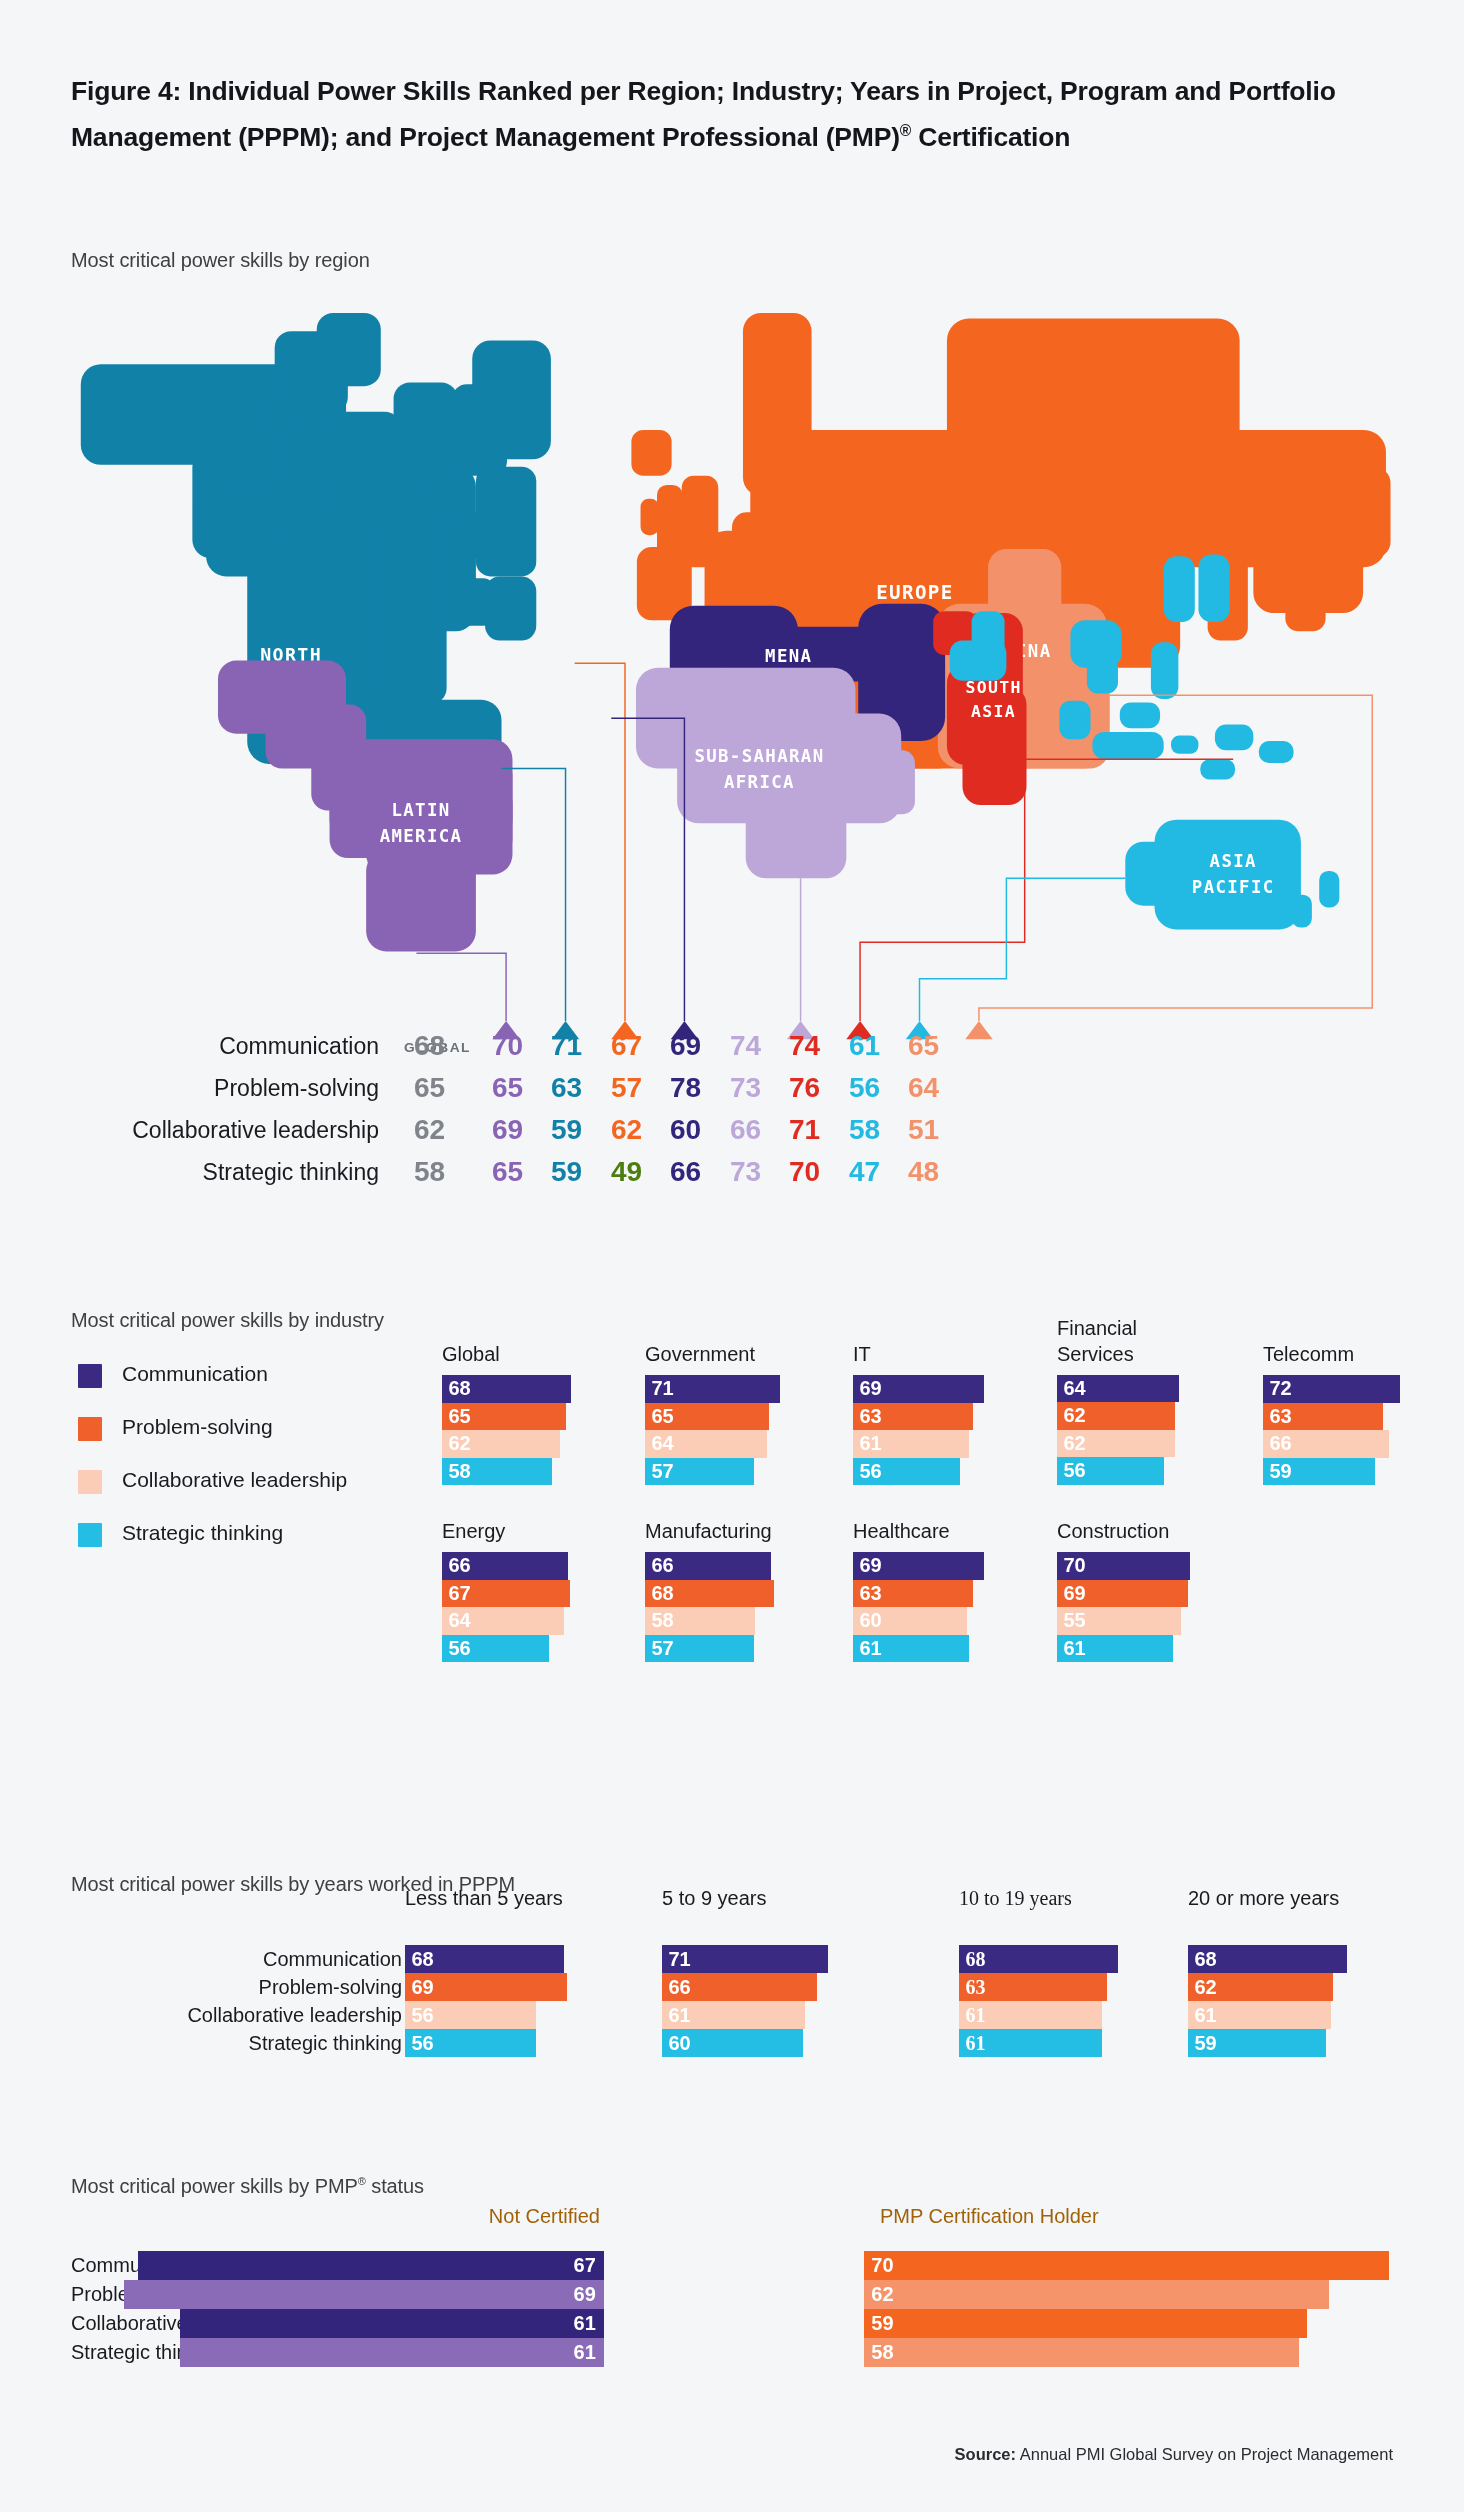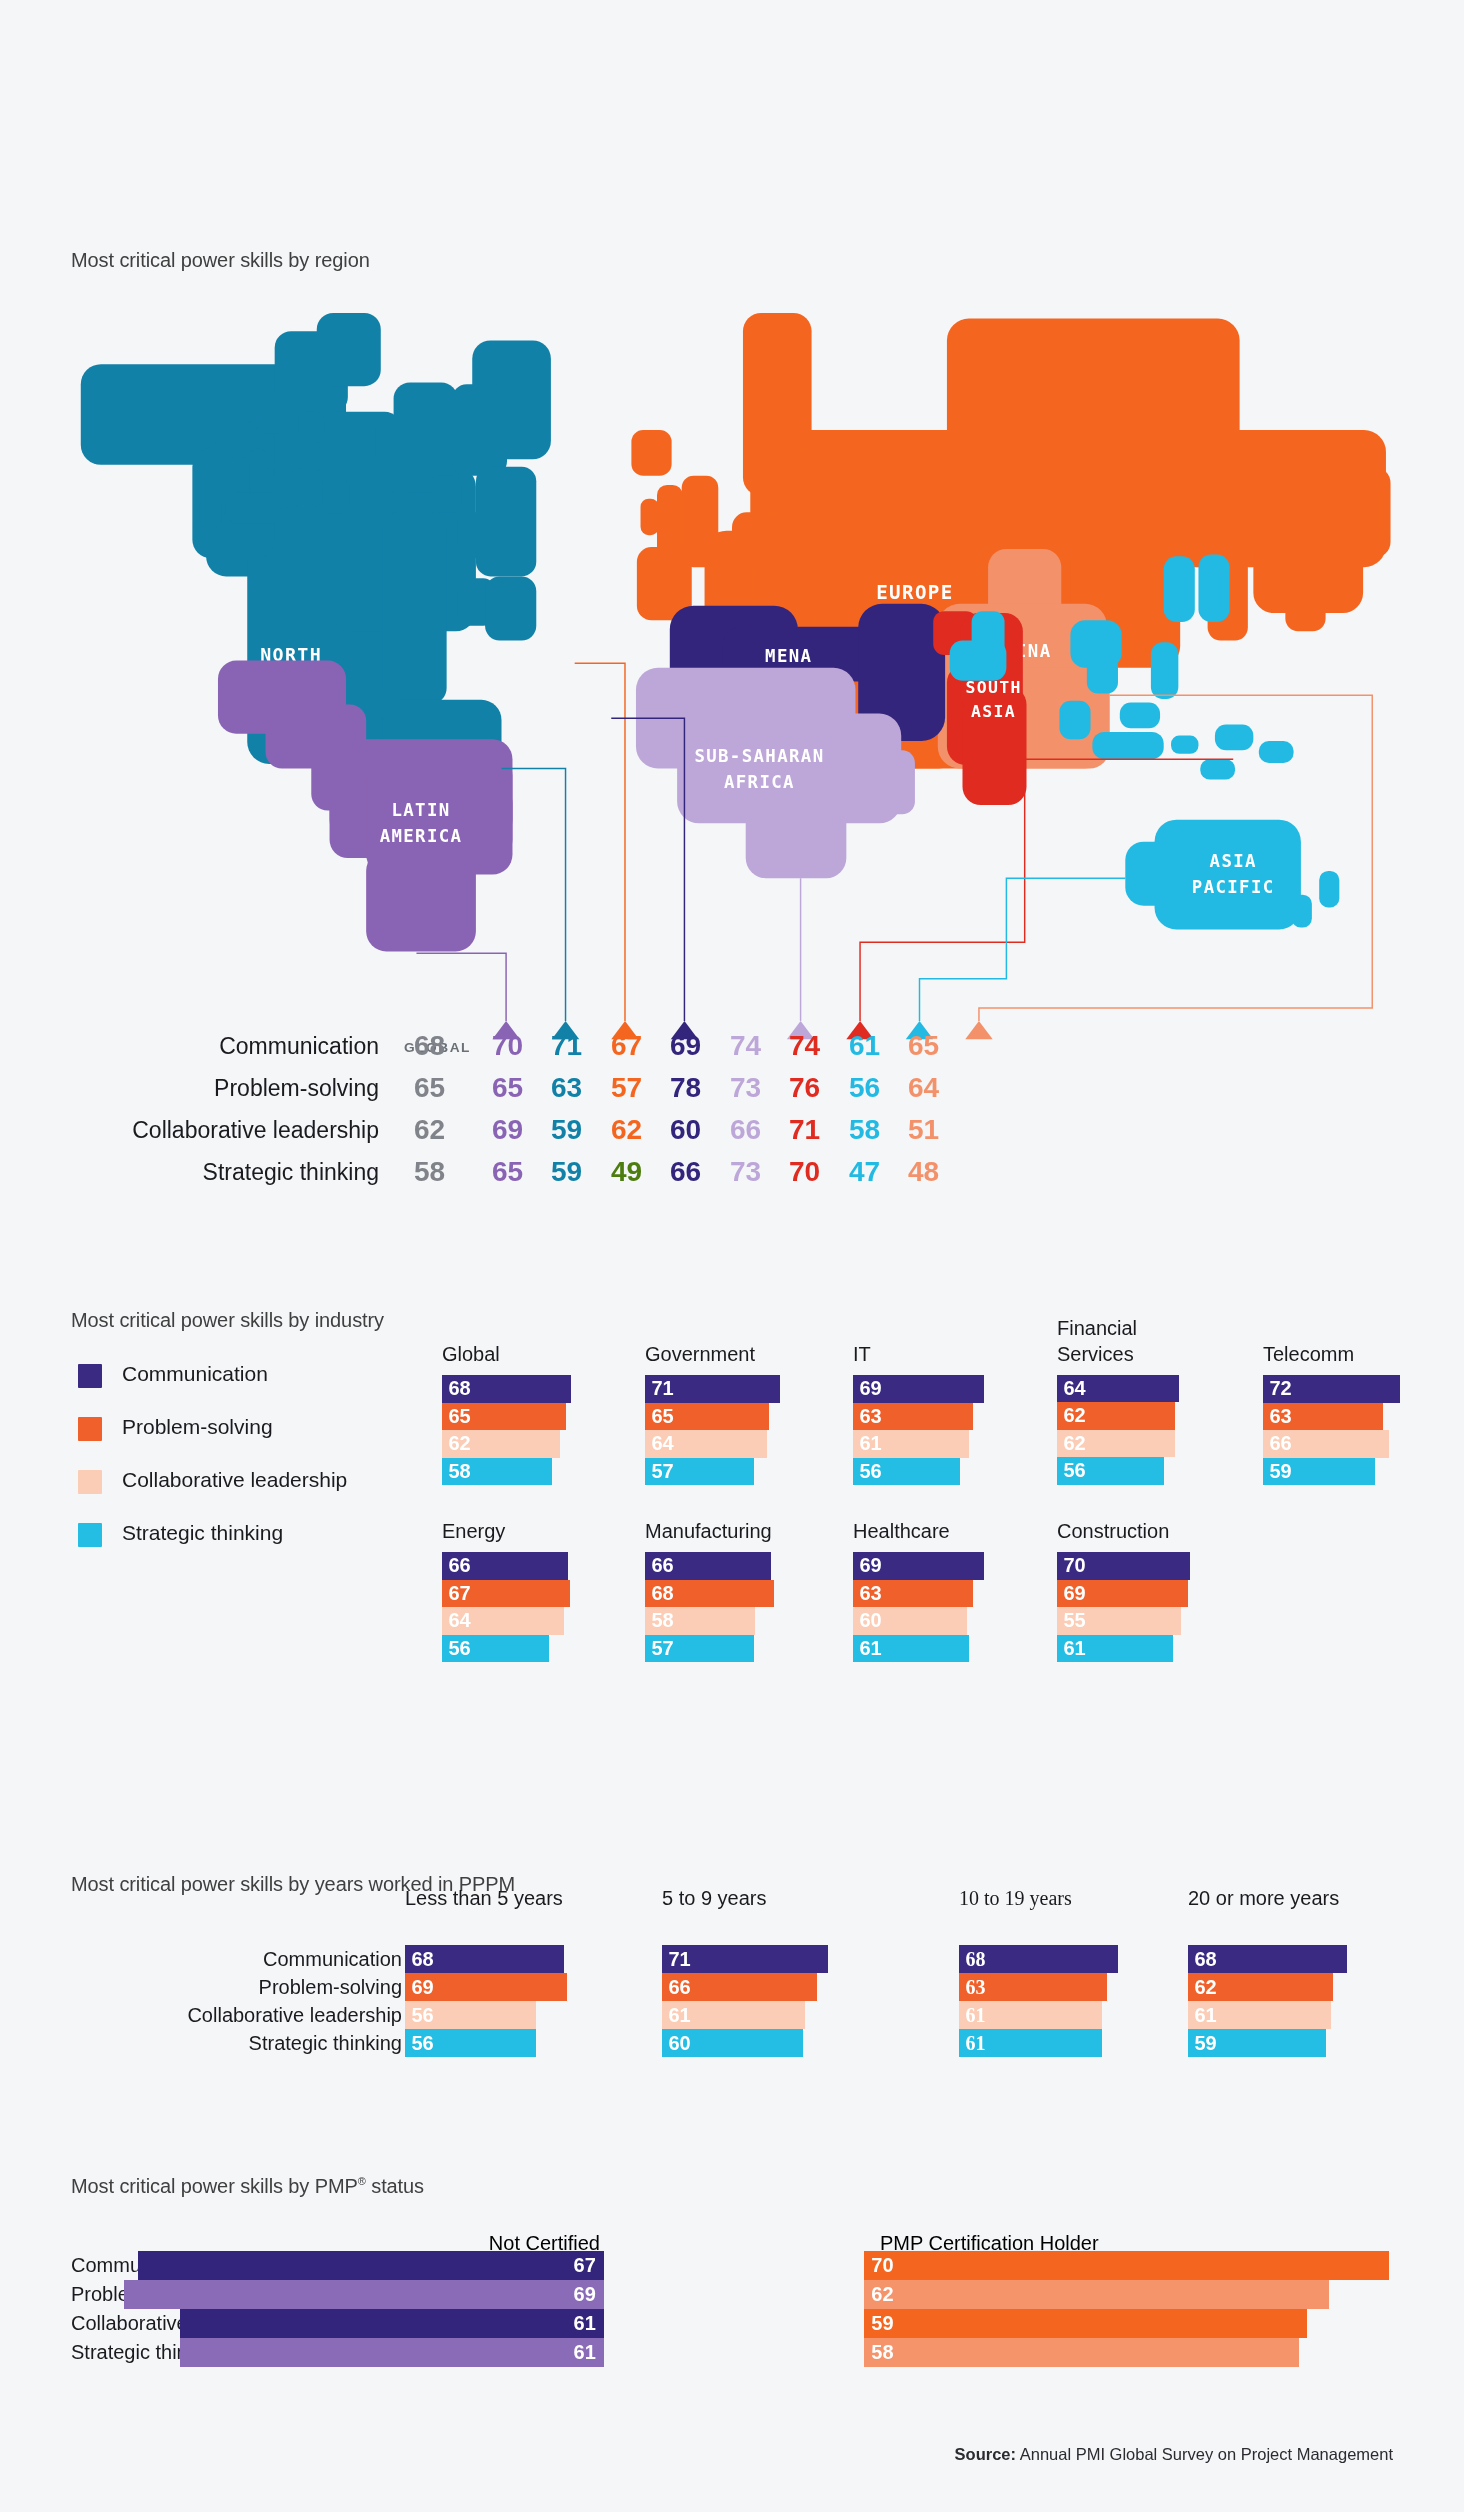--- a/index.html
+++ b/index.html
@@ -107,6 +107,9 @@
 
 <div class="page">
 
+  <div id="fig-title">
+    <span>Figure 4: Individual Power Skills Ranked per Region; Industry; Years in Project, Program and Portfolio Management (PPPM); and Project Management Professional (PMP)</span><sup>®</sup><span> Certification</span>
+  </div>
 
   <div class="section-head" style="left:71px;top:249px;">Most critical power skills by region</div>
 

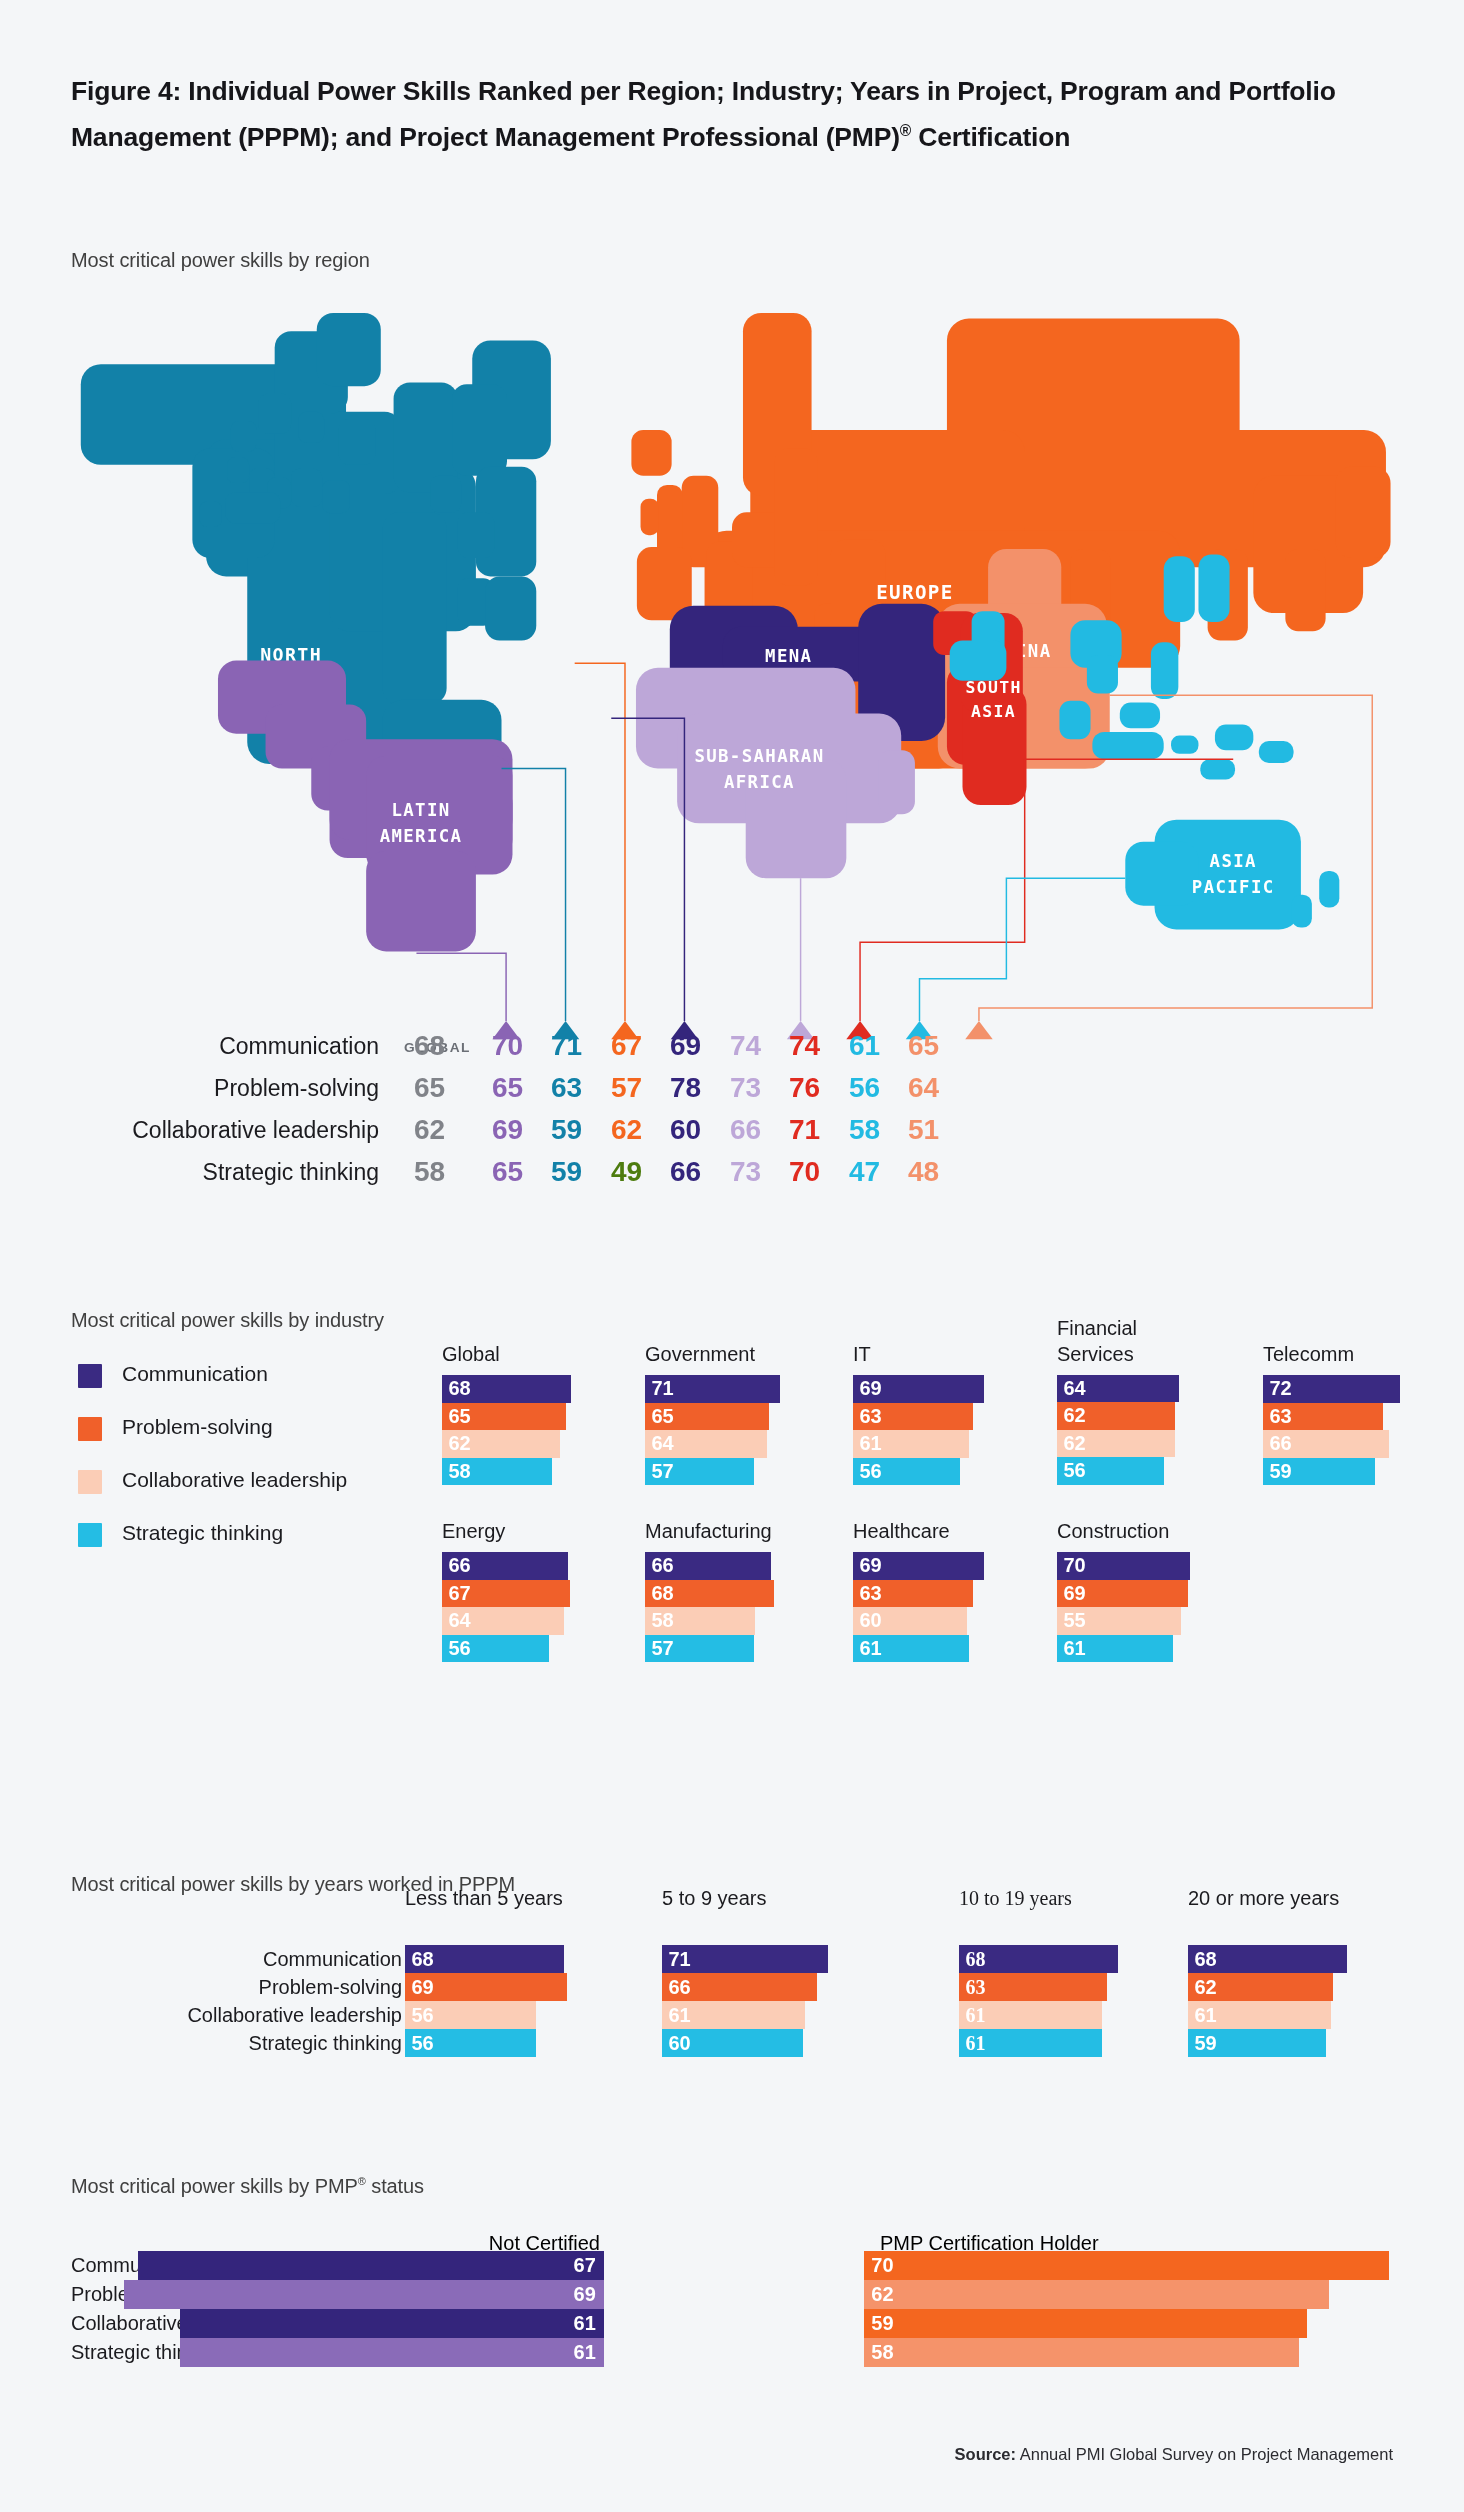--- a/index.html
+++ b/index.html
@@ -79,7 +79,7 @@
   #pmp-wrap{position:absolute;left:0;top:2196px;width:1464px;height:210px;}
   .pmp-labels{position:absolute;left:71px;top:55px;}
   .pmp-label{font-size:20px;line-height:29px;height:29px;color:#1b1b1f;white-space:nowrap;}
-  .pmp-head{position:absolute;font-size:20px;color:#000000;white-space:nowrap;margin-top:27px;}
+  .pmp-head{position:absolute;font-size:20px;color:#a16207;white-space:nowrap;}
   .pmp-rows{position:absolute;left:0;top:55px;width:1464px;}
   .pmp-row{position:relative;height:29px;}
   .pmp-left{

